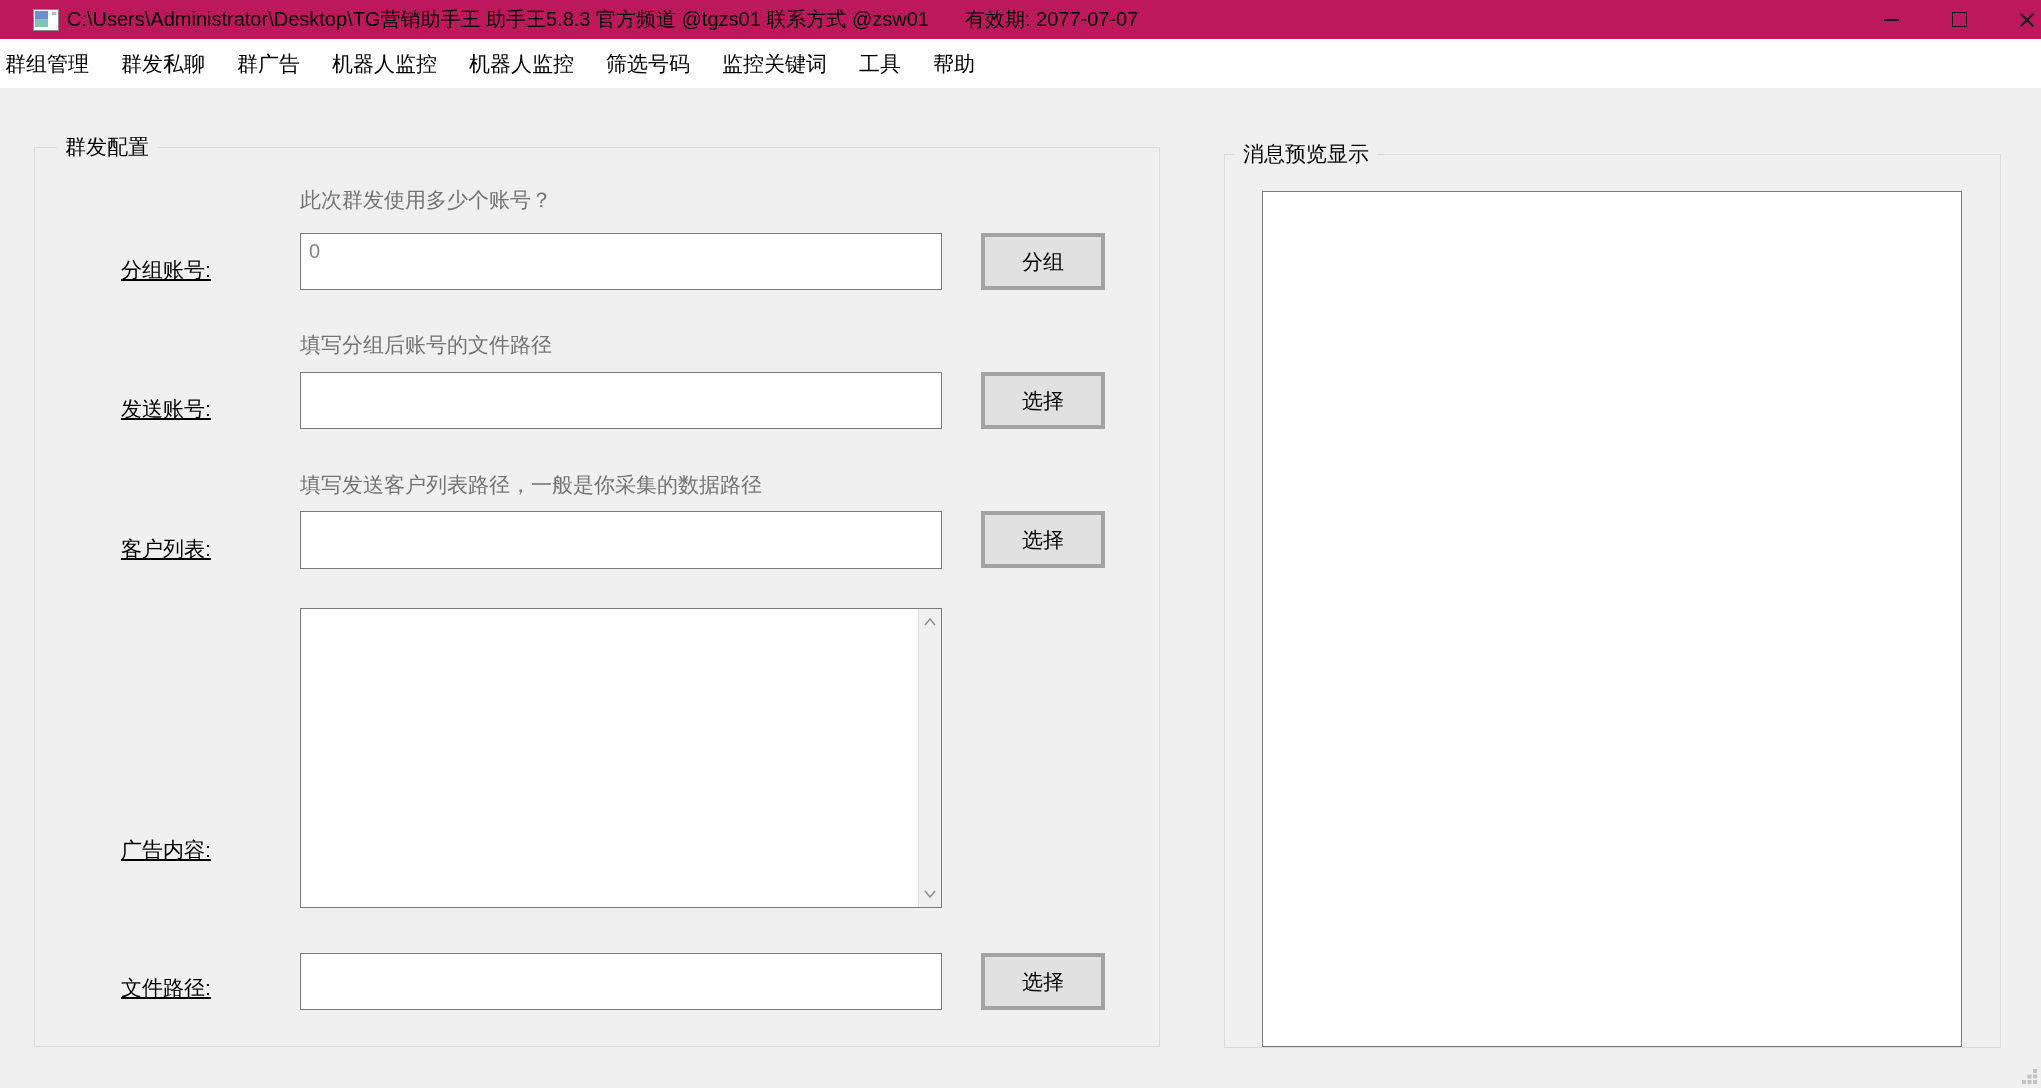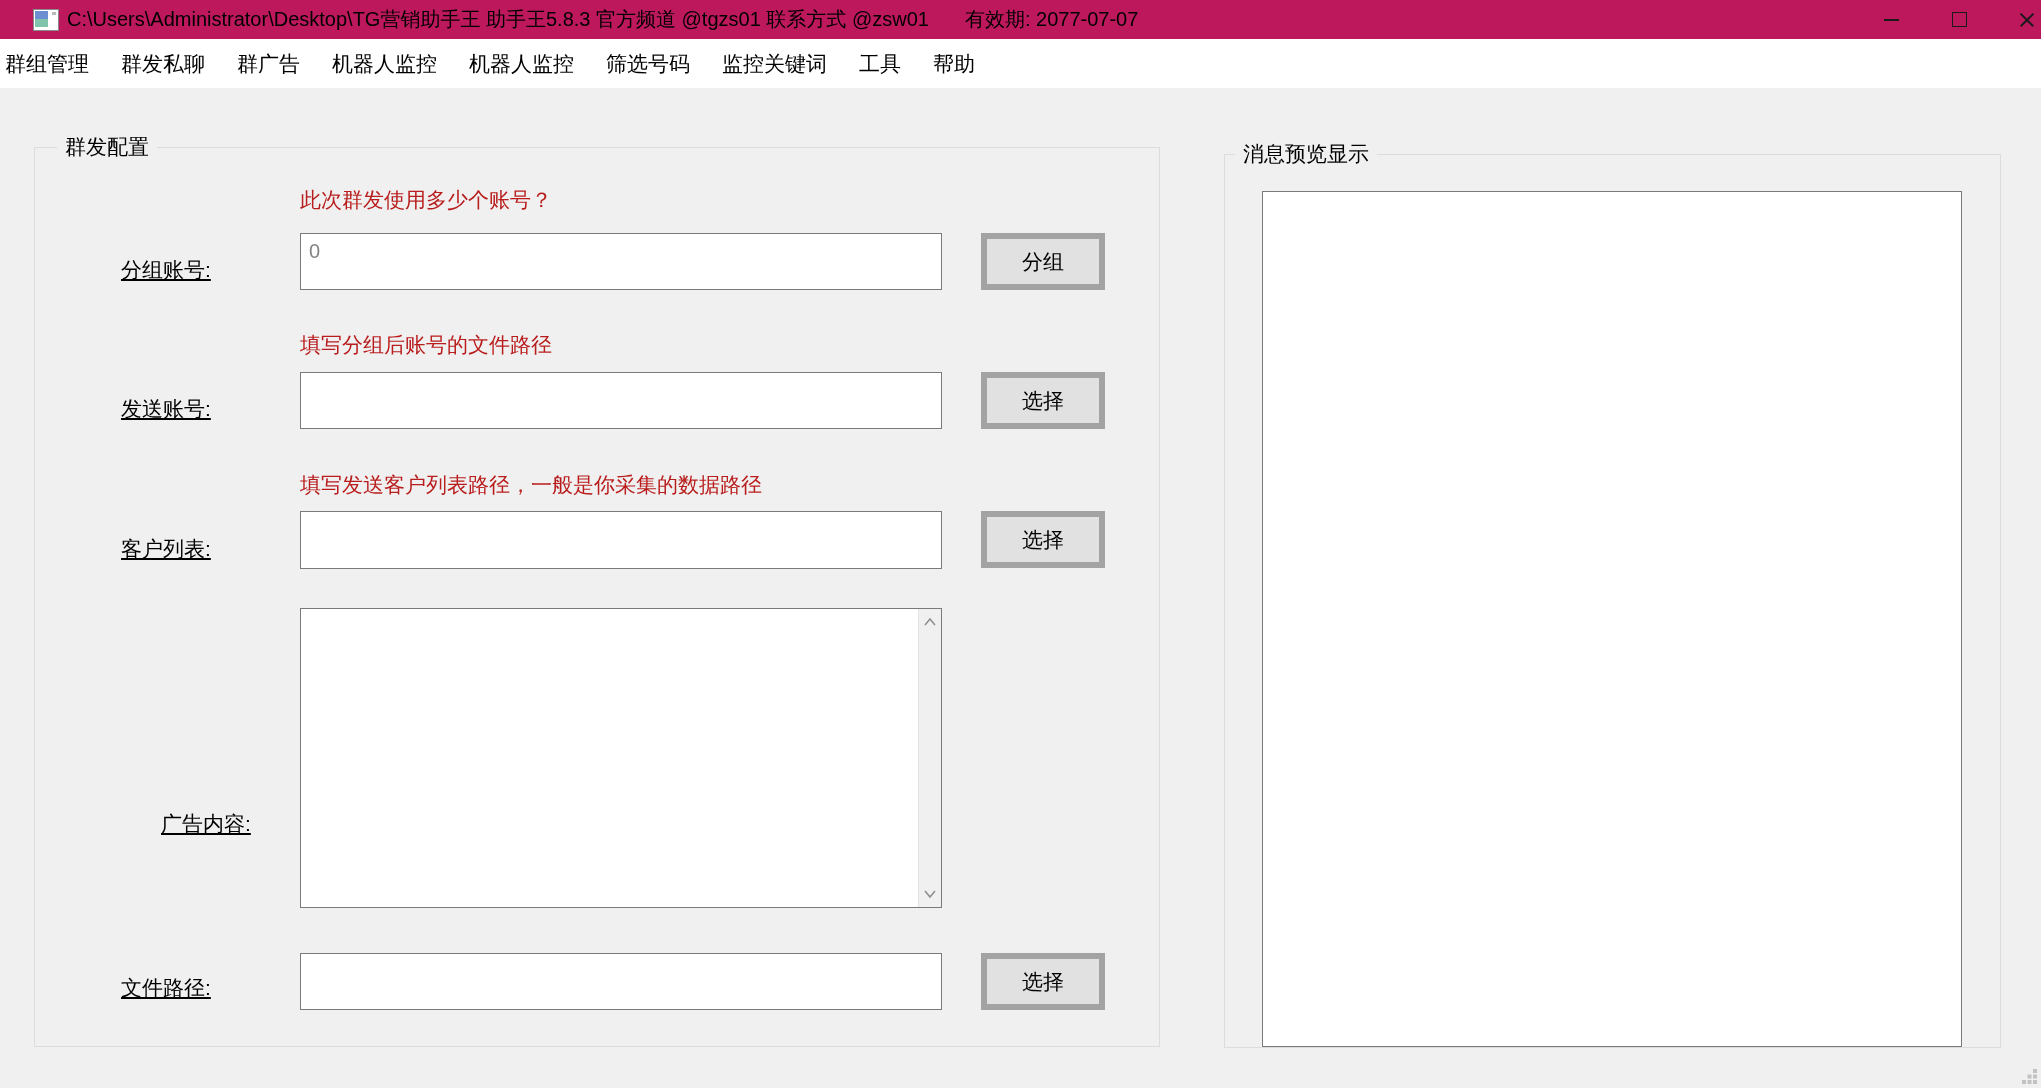--- a/index.html
+++ b/index.html
@@ -37,7 +37,7 @@
   .gb-left .legend{left:22px;}
   .gb-right .legend{left:10px;}
   
-  .hint{position:absolute;font-size:21px;color:#b91c1c;white-space:nowrap;}
+  .hint{position:absolute;font-size:21px;color:#737373;white-space:nowrap;}
   .flabel{position:absolute;font-size:21px;text-decoration:underline;white-space:nowrap;}
   .tb{position:absolute;box-sizing:border-box;background:#fff;border:1px solid #7a7a7a;
       font-family:inherit;font-size:20px;padding:6px 8px 26px;outline:none;}

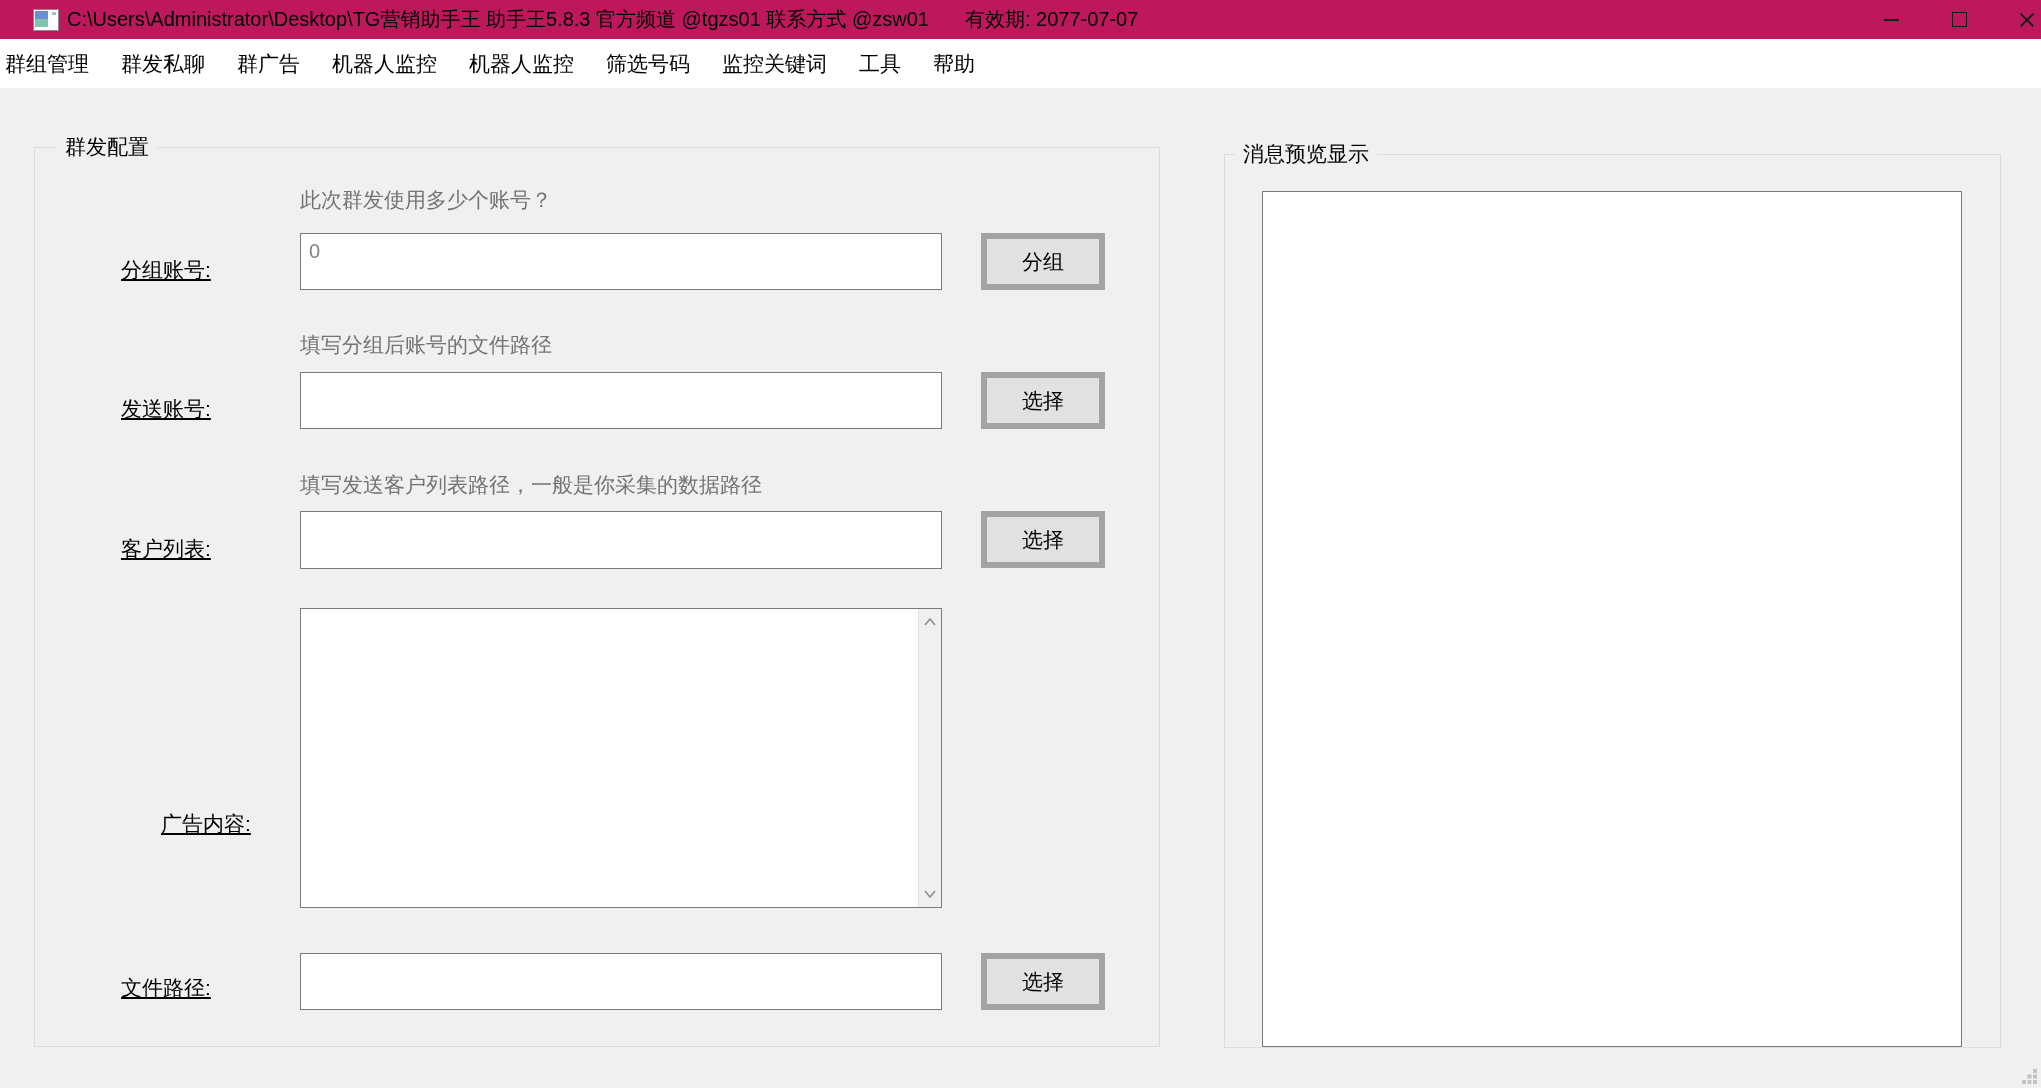--- a/index.html
+++ b/index.html
@@ -42,7 +42,7 @@
   .tb{position:absolute;box-sizing:border-box;background:#fff;border:1px solid #7a7a7a;
       font-family:inherit;font-size:20px;padding:6px 8px 26px;outline:none;}
   .tb.gray-val{color:#838383;}
-  .btn{position:absolute;box-sizing:border-box;width:124px;height:57px;background:#e1e1e1;border:6px solid #a3a3a3;
+  .btn{position:absolute;box-sizing:border-box;width:124px;height:57px;background:#e1e1e1;border:4px solid #a3a3a3;
        font-family:inherit;font-size:21px;display:flex;align-items:center;justify-content:center;cursor:default;}
   .ta-wrap{position:absolute;left:265px;top:460px;width:642px;height:300px;box-sizing:border-box;
            background:#fff;border:1px solid #7a7a7a;}

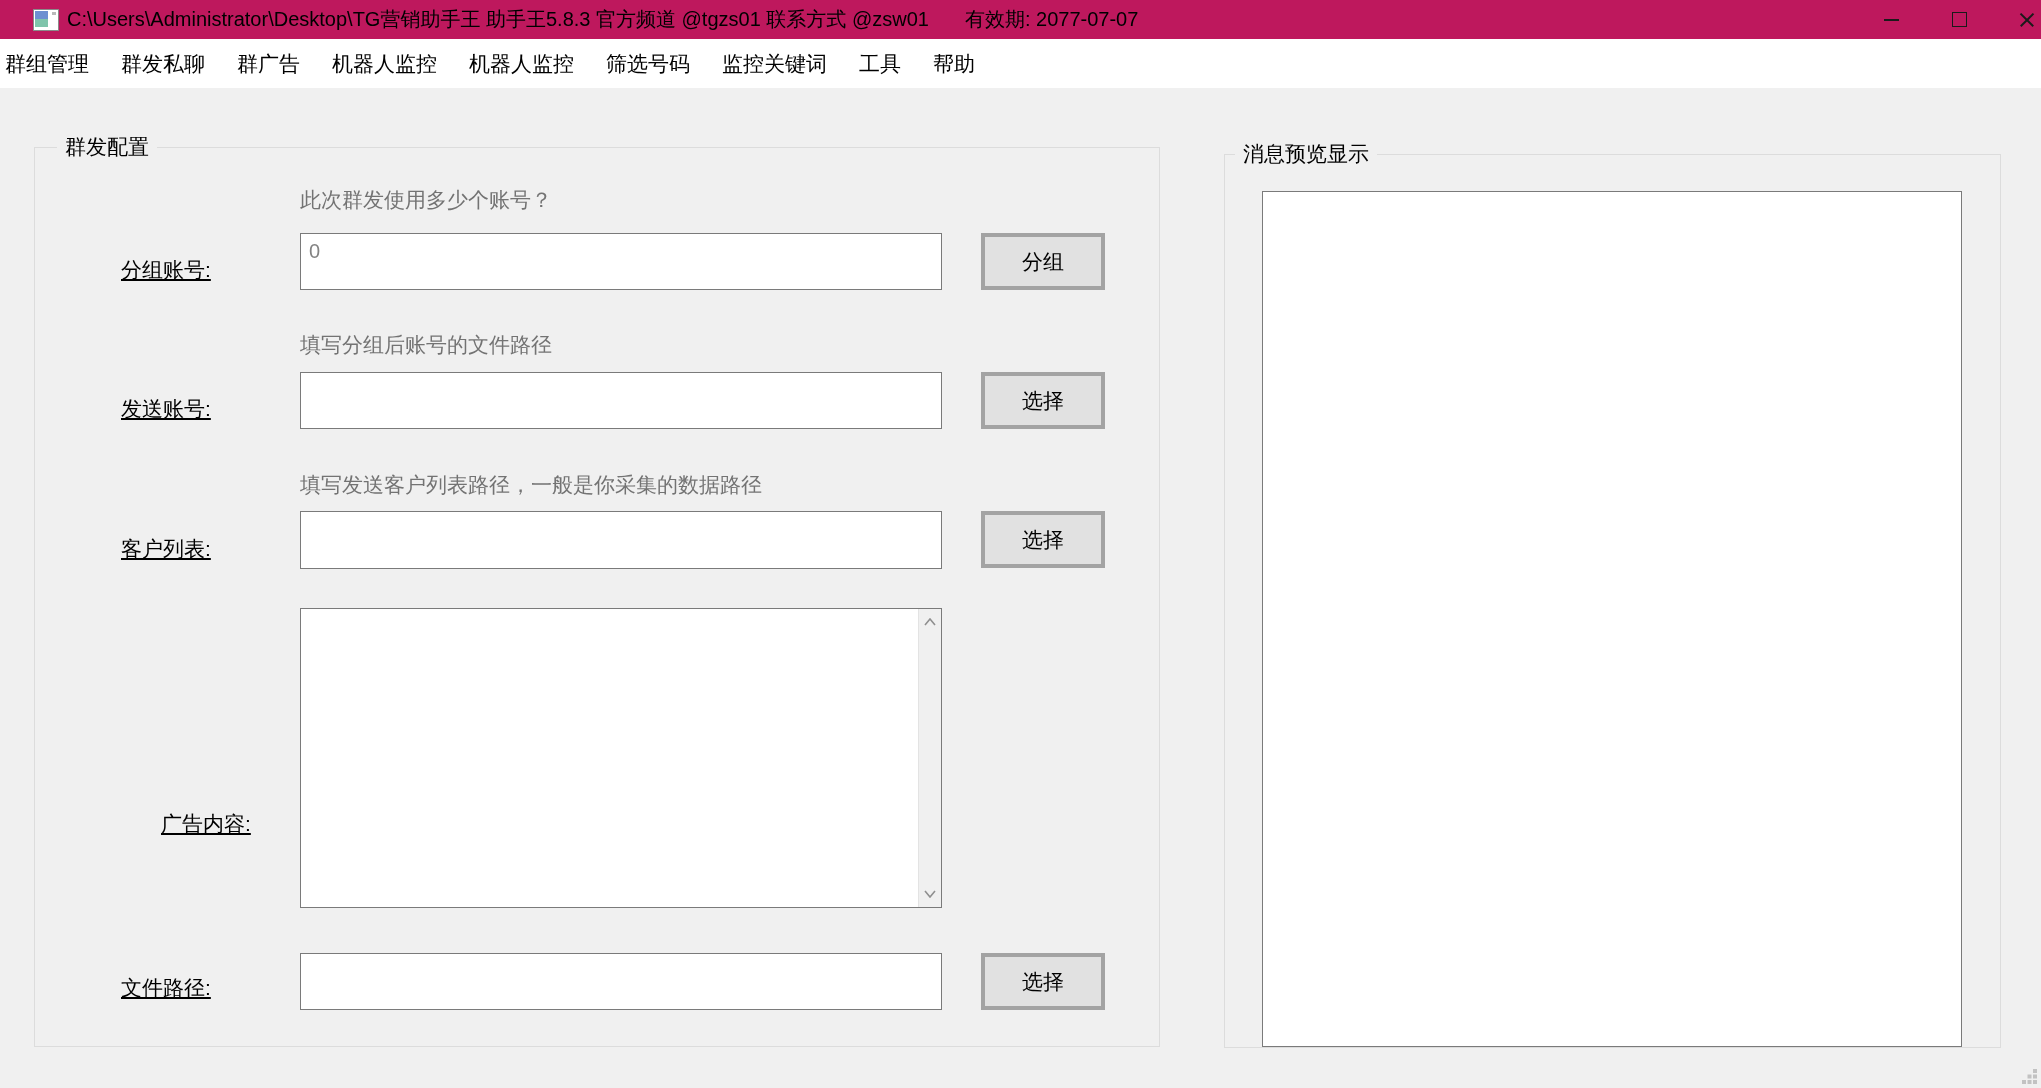--- a/index.html
+++ b/index.html
@@ -112,7 +112,7 @@
   <input class="tb" style="left: 265px; top: 363px; width: 642px; height: 58px;" type="text">
   <button class="btn" style="left:946px;top:363px;">选择</button>
 
-  <div class="flabel" style="left:86px;top:662px;margin-left:40px;">广告内容:</div>
+  <div class="flabel" style="left:86px;top:688px;">广告内容:</div>
   <div class="ta-wrap">
     <textarea style=""></textarea>
     <div class="vscroll">

